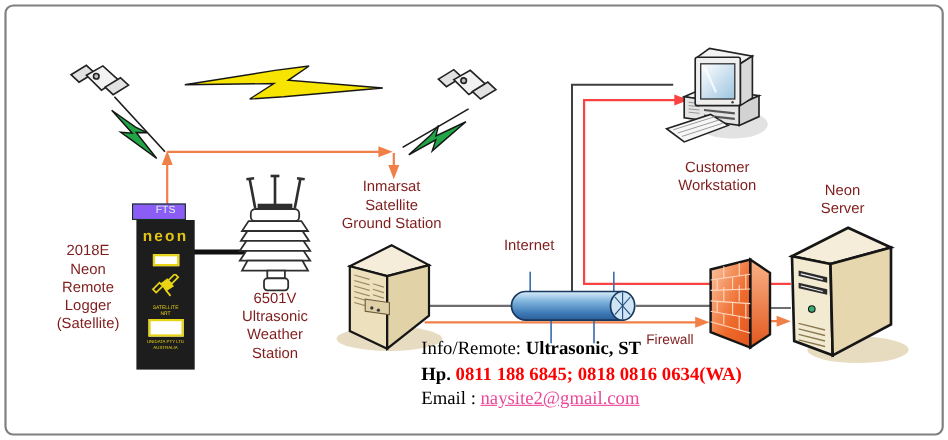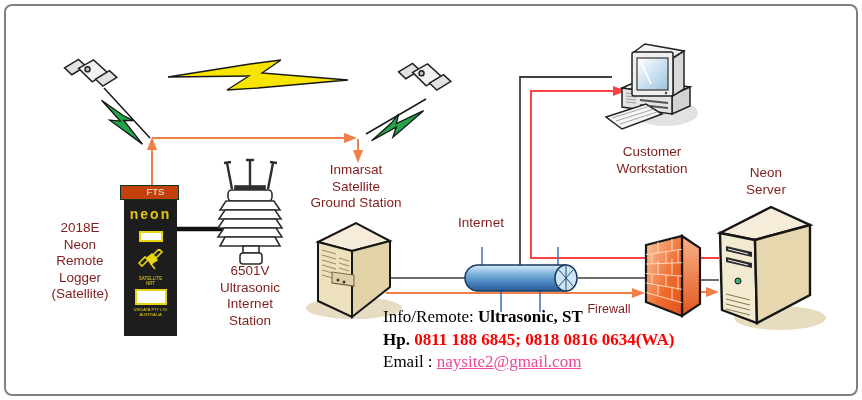--- a/index.html
+++ b/index.html
@@ -11,8 +11,8 @@
   .lbl{position:absolute;color:#7f1d1d;font-size:13.5px;line-height:16.5px;
        text-align:center;white-space:pre-line;z-index:3;}
   
-  .fts{position:absolute;left:120px;top:185px;width:59px;height:15px;z-index:2;
-       background:#c2410c;border:1px solid #12341d;box-sizing:border-box;
+  .fts{position:absolute;left:120px;top:185px;width:49px;height:15px;z-index:2;
+       background:#8b5cf6;border:1px solid #12341d;box-sizing:border-box;
        font-size:9.5px;color:#dff5e6;text-align:center;line-height:12px;padding-left:12px;}
   .logger{position:absolute;left:124px;top:200px;width:53px;height:136px;
           background:#1d1d1d;text-align:center;z-index:2;}

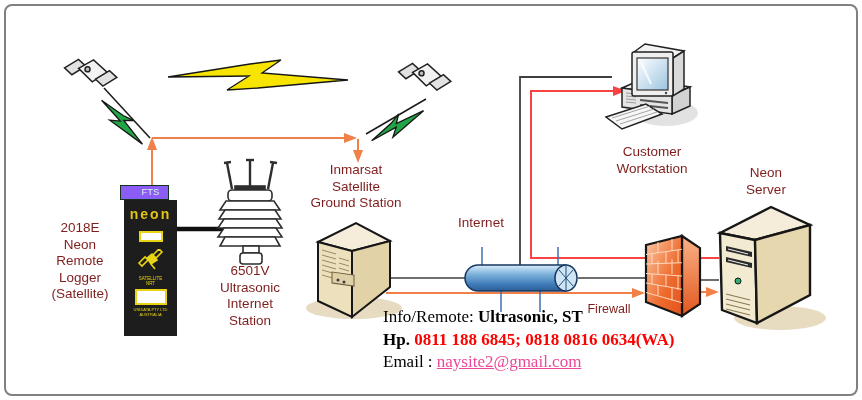--- a/index.html
+++ b/index.html
@@ -264,7 +264,7 @@
 (Satellite)</div>
   <div class="lbl" style="left:198px;top:263px;width:104px;">6501V
 Ultrasonic
-Internet
+Weather
 Station</div>
   <div class="lbl" style="left:429px;top:215px;width:104px;">Internet</div>
   <div class="lbl" style="left:298px;top:162px;width:116px;">Inmarsat

